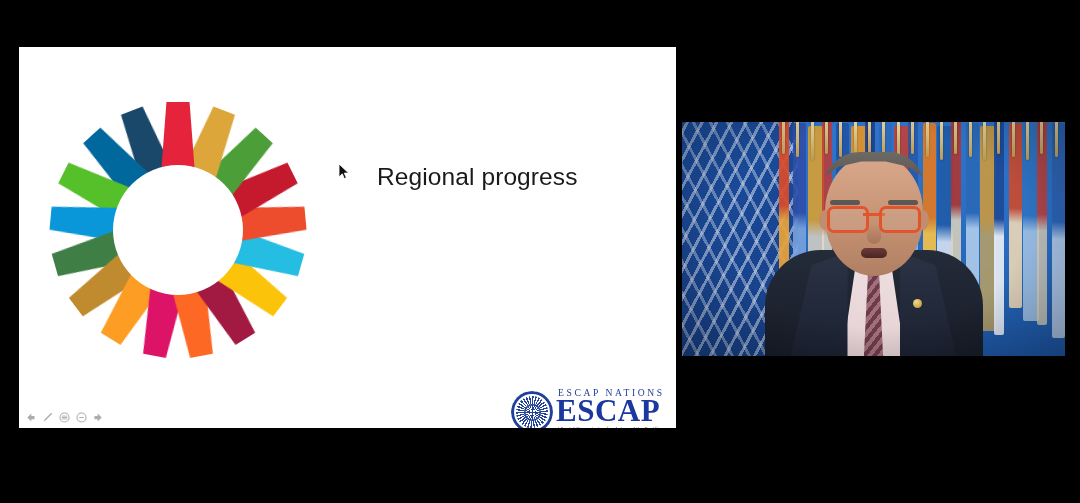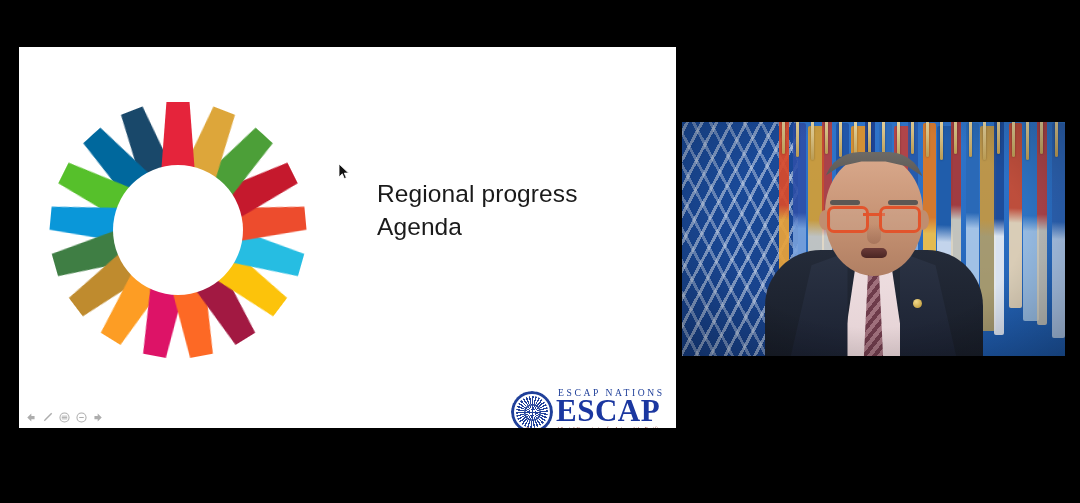--- a/index.html
+++ b/index.html
@@ -38,7 +38,7 @@
     position:absolute;left:358px;top:114px;width:230px;
     font-size:24.5px;line-height:1.33;color:#1a1a1a;
     font-family:"Liberation Sans",sans-serif;
-    font-weight:400;letter-spacing:.1px;margin-top:17px;
+    font-weight:400;letter-spacing:.1px;
   }
 
   

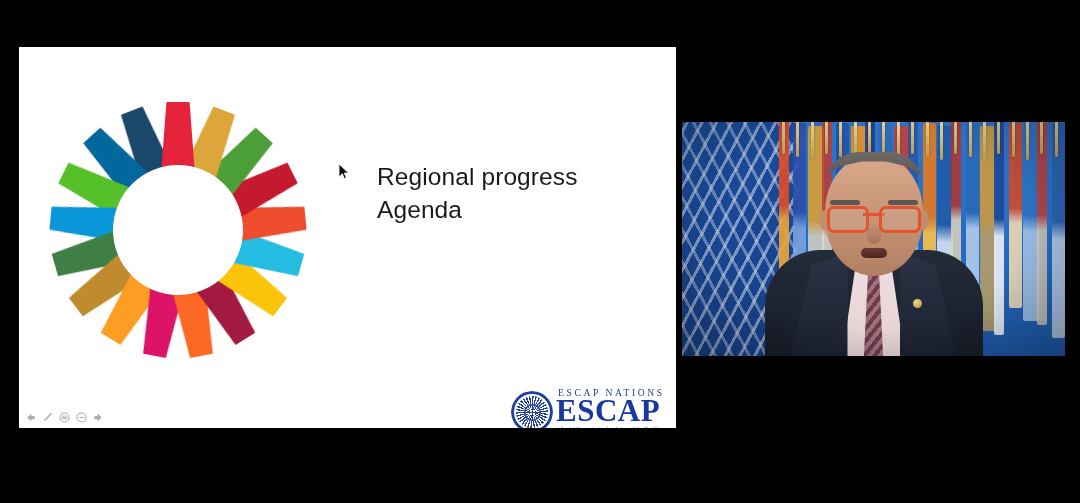--- a/index.html
+++ b/index.html
@@ -289,7 +289,6 @@
 
     <div id="slide-title">
       <div>Regional progress</div>
-      <div>Agenda</div>
     </div>
 
     <div id="escap-logo">

